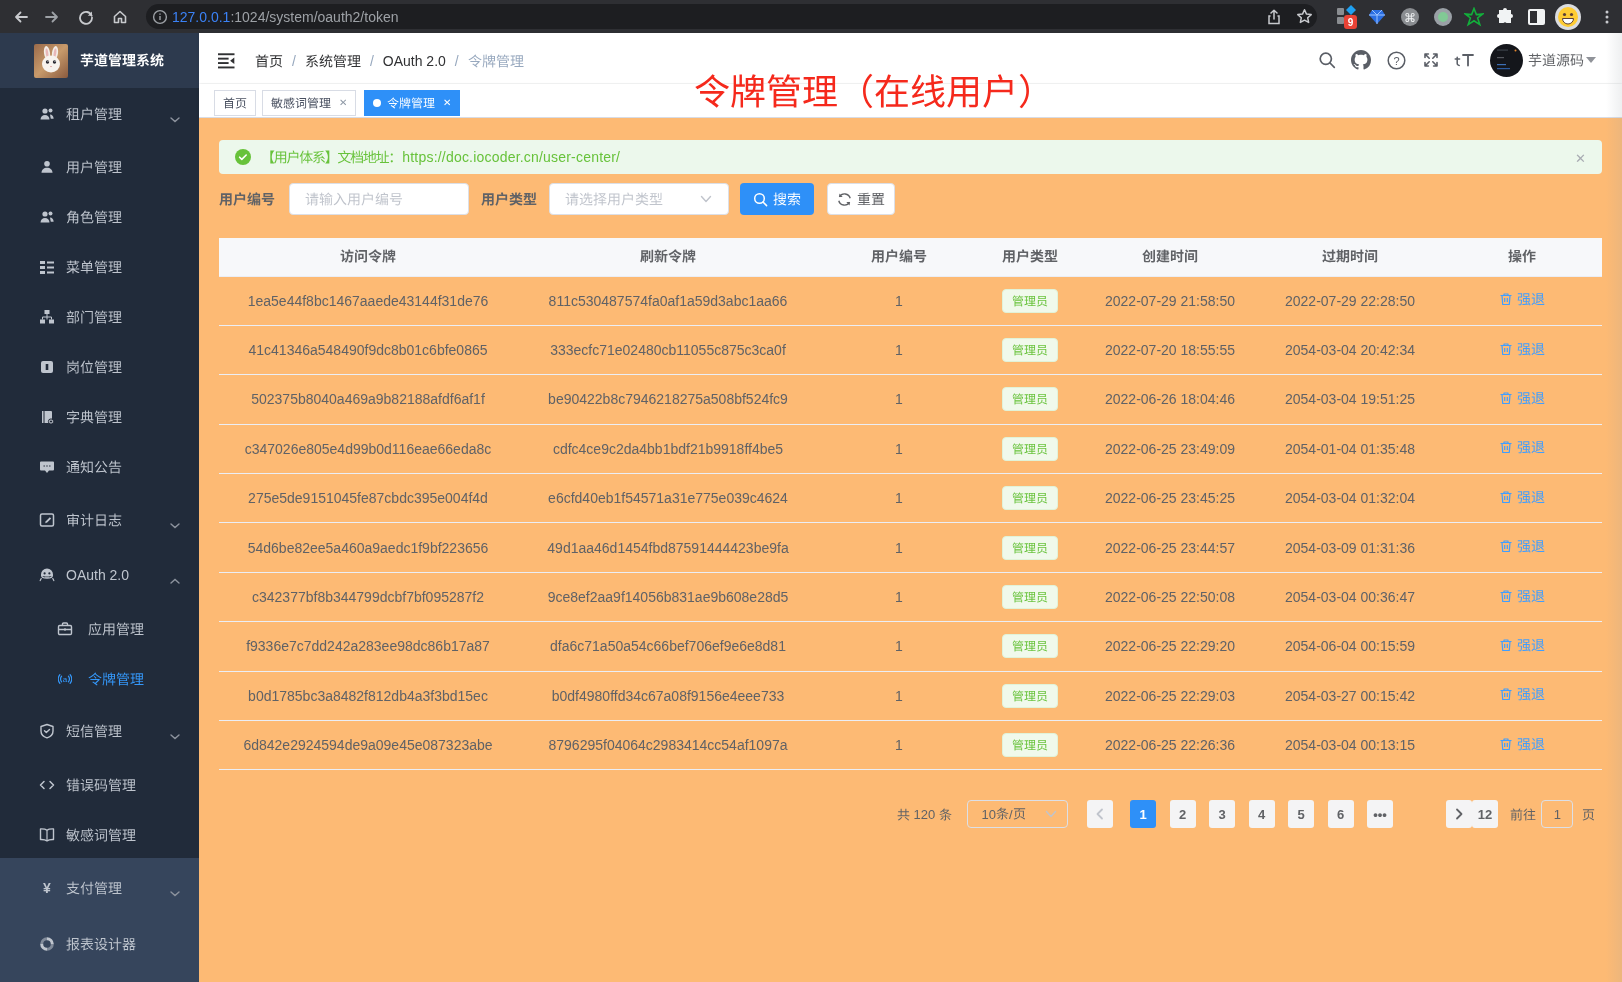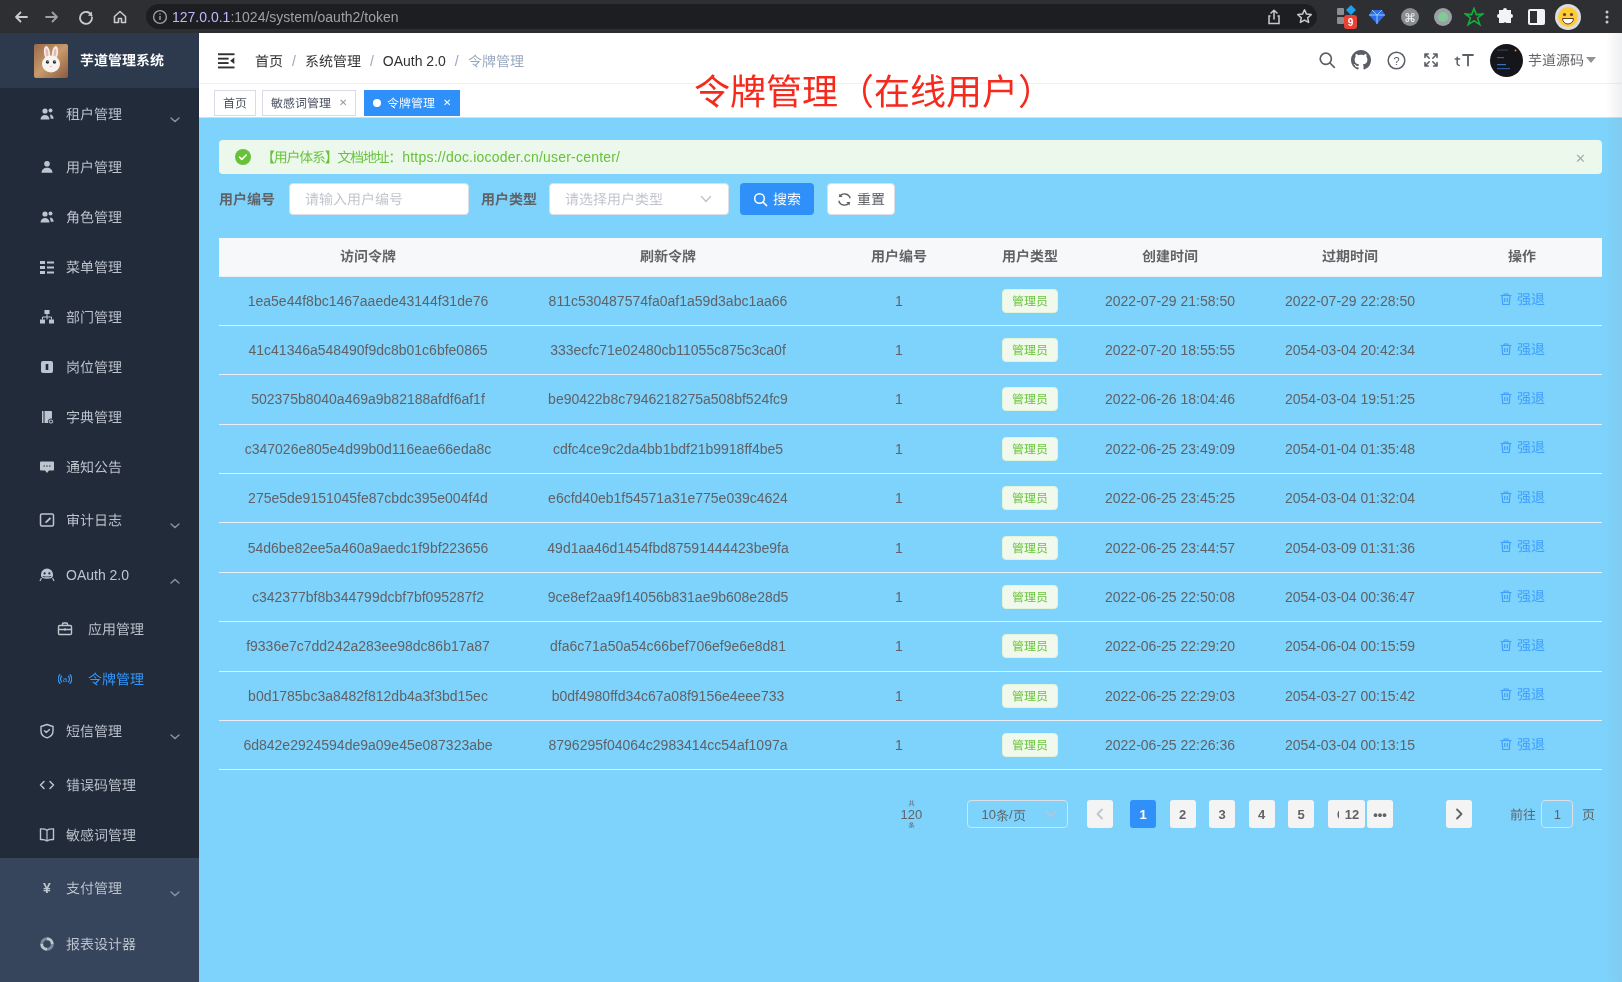--- a/index.html
+++ b/index.html
@@ -9,7 +9,7 @@
 #chrome .pill{position:absolute;left:146px;top:4px;width:1171px;height:25px;border-radius:13px;background:#1d1e21}
 #chrome .nav-ic{position:absolute;top:0;height:33px;display:flex;align-items:center;justify-content:center}
 #chrome .url{position:absolute;left:172px;top:0;height:33px;display:flex;align-items:center;font-size:14px;color:#9da1a6}
-#chrome .url b{color:#c4b5fd;font-weight:400}
+#chrome .url b{color:#3b82f6;font-weight:400}
 
 #sidebar{position:absolute;left:0;top:33px;width:199px;height:949px;background:#36455c}
 #sidebar .logo{position:absolute;left:0;top:0;width:199px;height:55px;background:#2d3a4e;display:flex;align-items:center}

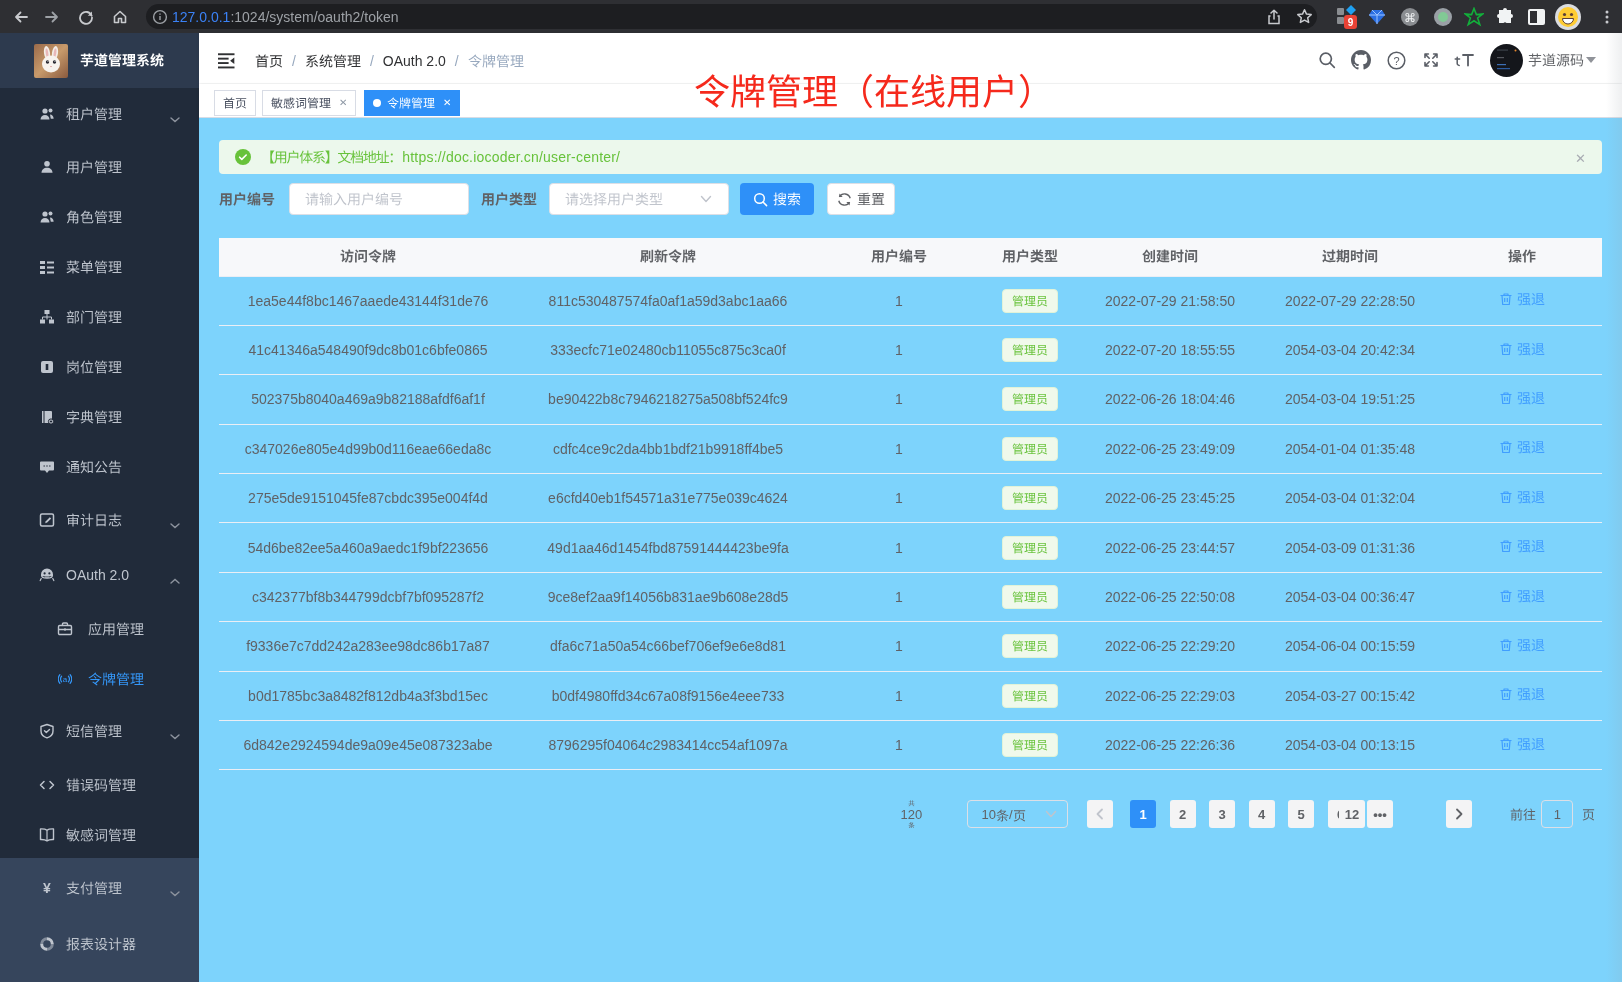--- a/index.html
+++ b/index.html
@@ -32,7 +32,7 @@
 .tag .dot{width:8px;height:8px;border-radius:50%;background:#fff;margin-right:6px}
 .tag .x{margin-left:8px;font-size:10px;line-height:1}
 
-#content{position:absolute;left:199px;top:118px;width:1423px;height:864px;background:#7dd3fc}
+#content{position:absolute;left:199px;top:118px;width:1423px;height:864px;background:#fdba74}
 #alert{position:absolute;left:20px;top:22px;width:1383px;height:34px;background:#ecf8ec;border-radius:4px;display:flex;align-items:center}
 #alert .atext{color:#67c23a;font-size:14px}
 #alert .x{position:absolute;right:16px;top:11px;color:#a8abb2;font-size:13px}

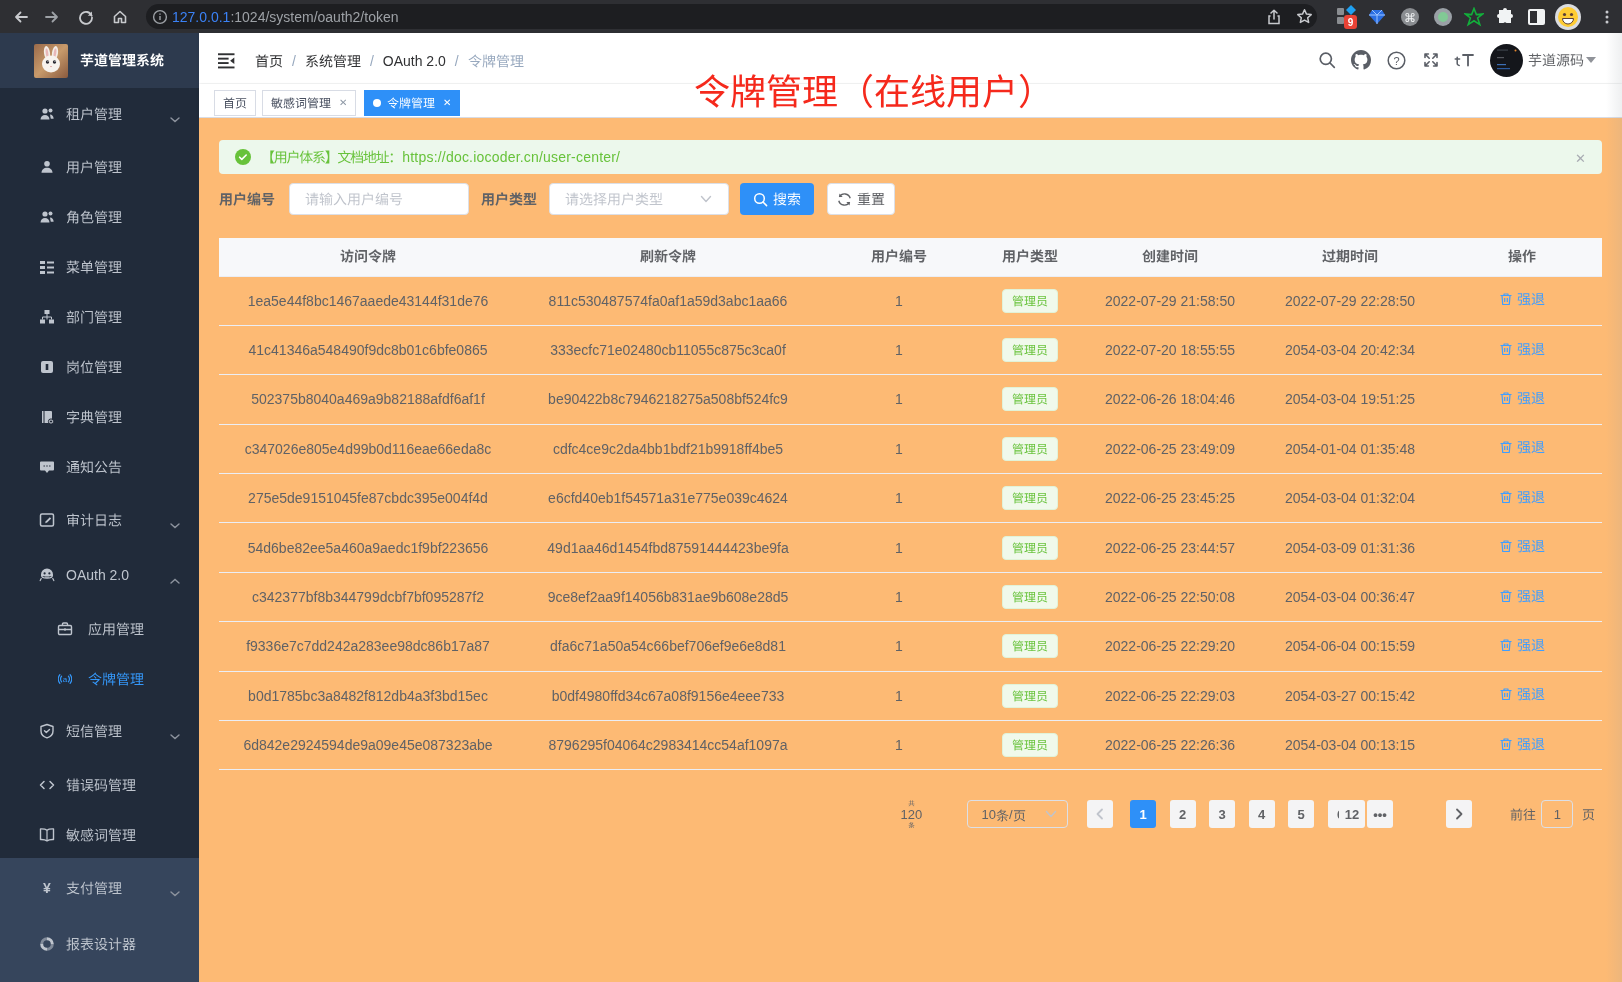--- a/index.html
+++ b/index.html
@@ -1138,7 +1138,7 @@
       </tbody>
     </table>
     <div id="pager">
-      <span style="position:absolute;left:698.0px;top:0;height:28px;display:flex;align-items:center;flex-direction:column;"><svg style="width:13.00px;height:13px;vertical-align:-1.56px;fill:#606266;" viewBox="0 -880 1000 1000">
+      <span style="position:absolute;left:698.0px;top:0;height:28px;display:flex;align-items:center;"><svg style="width:13.00px;height:13px;vertical-align:-1.56px;fill:#606266;" viewBox="0 -880 1000 1000">
           <g transform="scale(1,-1)">
             <use href="#g97r"></use>
           </g>

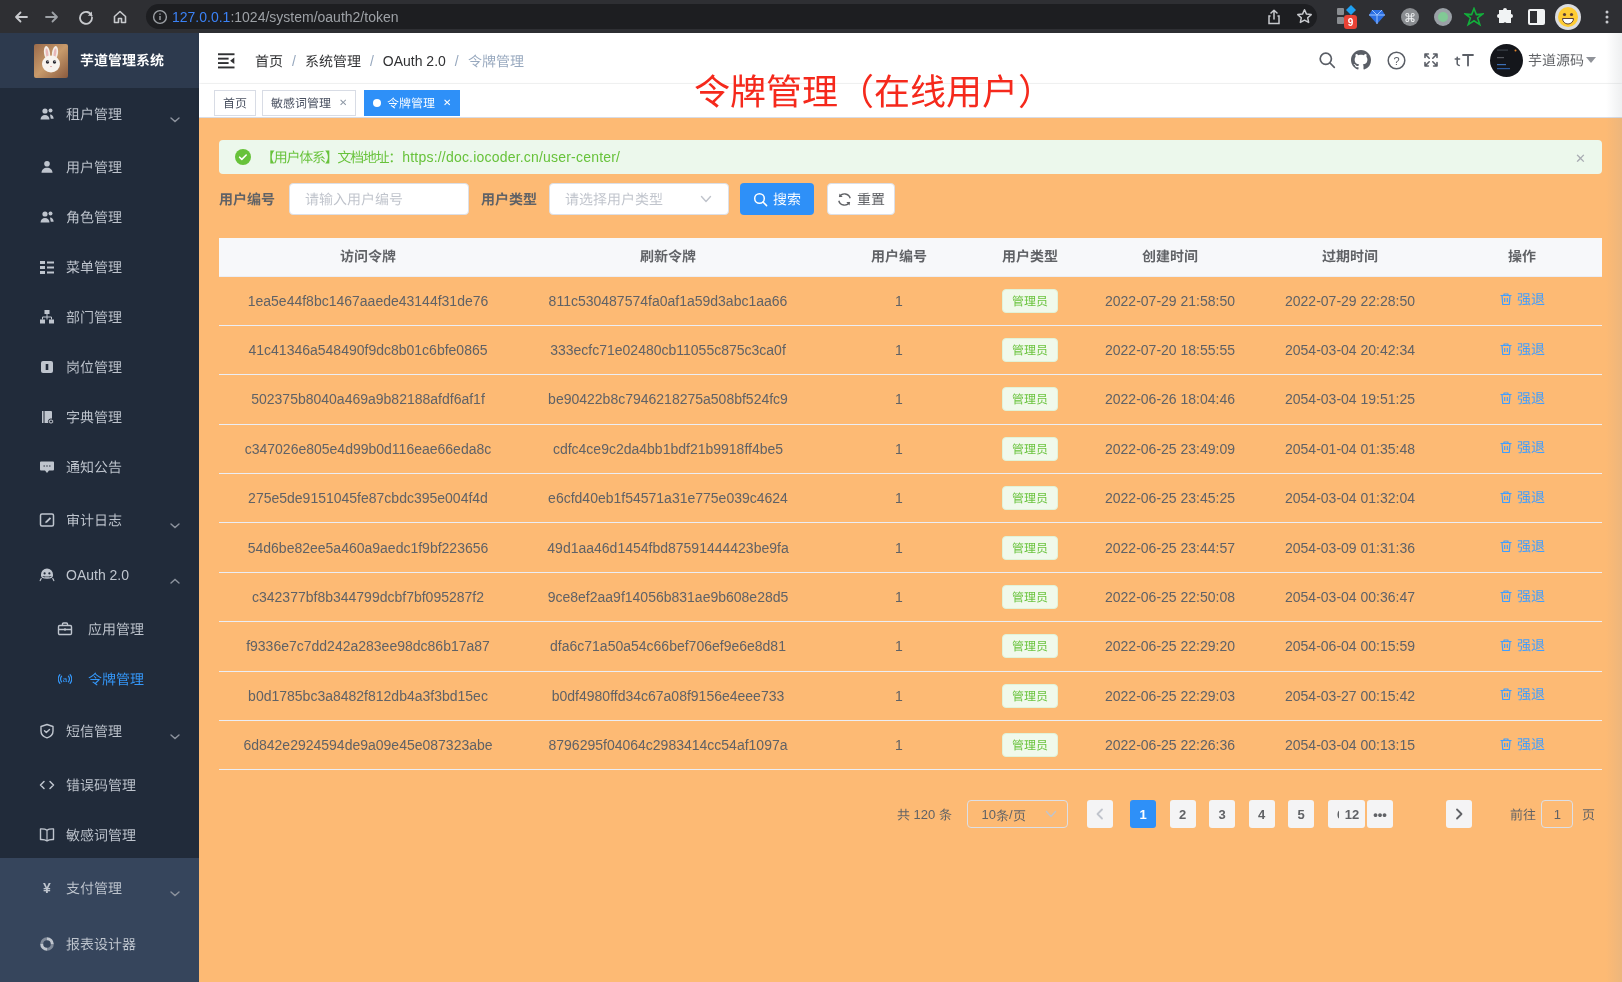--- a/index.html
+++ b/index.html
@@ -1149,7 +1149,7 @@
         </svg></span>
       <span style="position:absolute;left:767.5px;top:0;height:28px;display:flex;align-items:center;">
         <span class="psel">
-          <span style="display:inline-flex;align-items:flex-end">10<svg style="width:13.00px;height:13px;vertical-align:-1.56px;fill:#606266;" viewBox="0 -880 1000 1000">
+          <span style="display:inline-flex;align-items:flex-start">10<svg style="width:13.00px;height:13px;vertical-align:-1.56px;fill:#606266;" viewBox="0 -880 1000 1000">
               <g transform="scale(1,-1)">
                 <use href="#g98r"></use>
               </g>

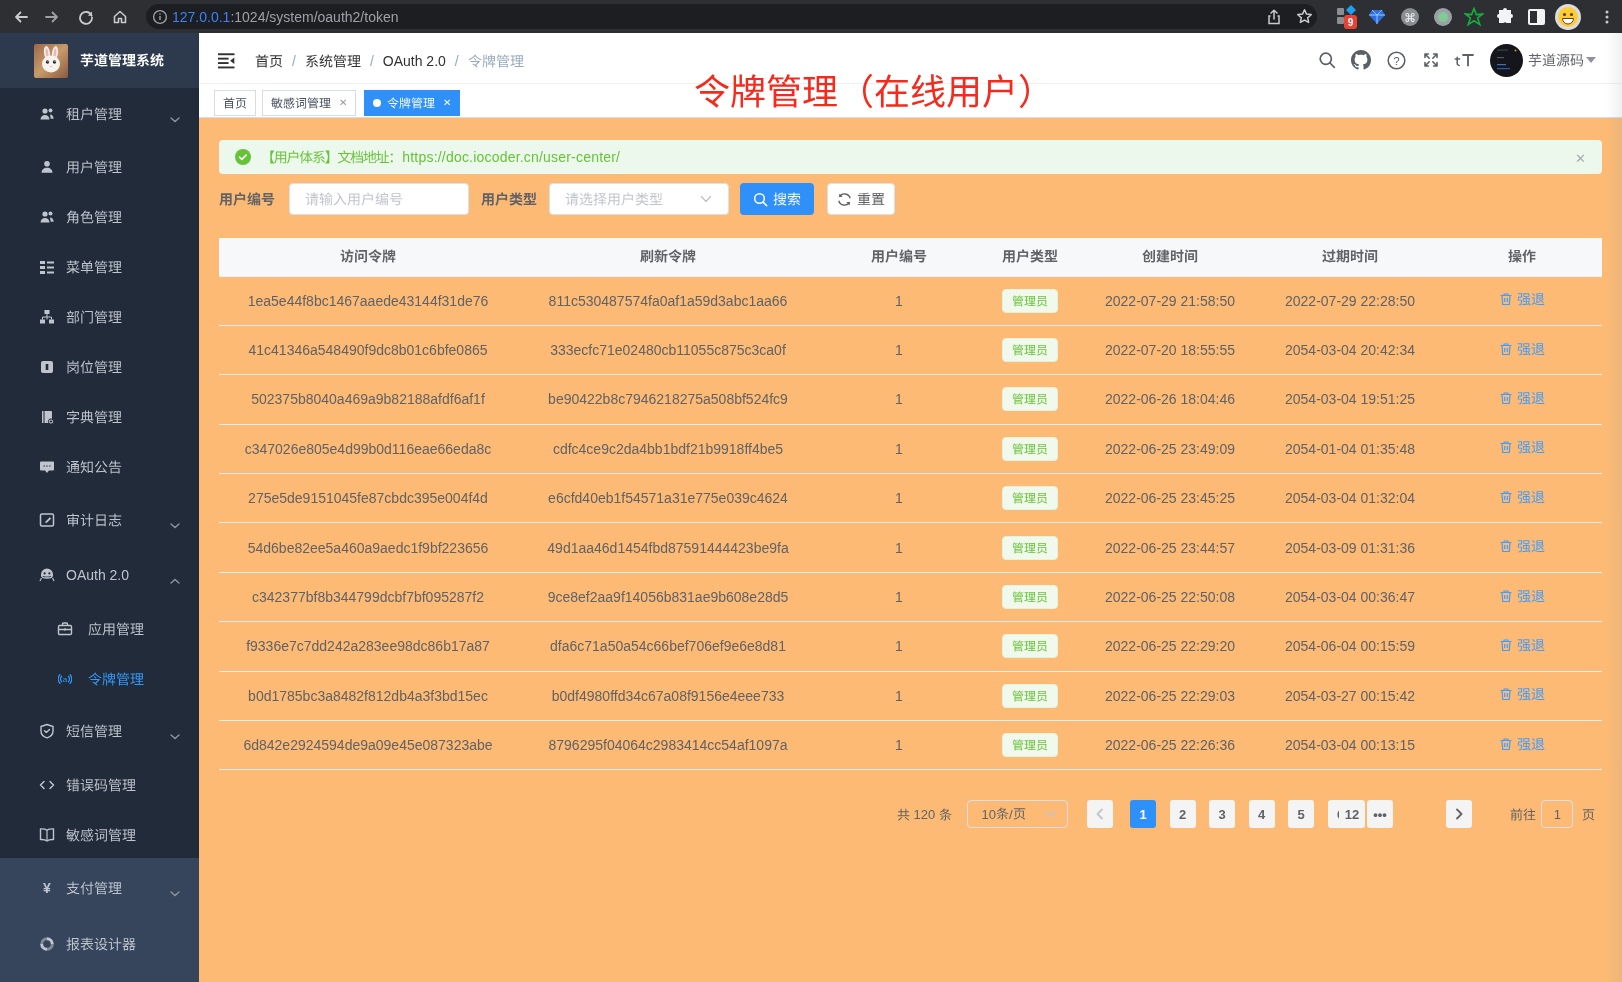--- a/index.html
+++ b/index.html
@@ -1175,7 +1175,7 @@
       <span class="pbtn" style="left:1089.0px">5</span>
       <span class="pbtn" style="left:1128.5px">6</span>
       <span class="pbtn" style="left:1168.0px">•••</span>
-      <span class="pbtn" style="left:1140px">12</span>
+      <span class="pbtn" style="left:1273px">12</span>
       <span class="pbtn" style="left:1247px">
         <svg width="12" height="12" viewBox="0 0 12 12" style="">
           <path d="M4 1.5L8.5 6 4 10.5" stroke="#606266" stroke-width="1.8" fill="none" stroke-linecap="round" stroke-linejoin="round"></path>

